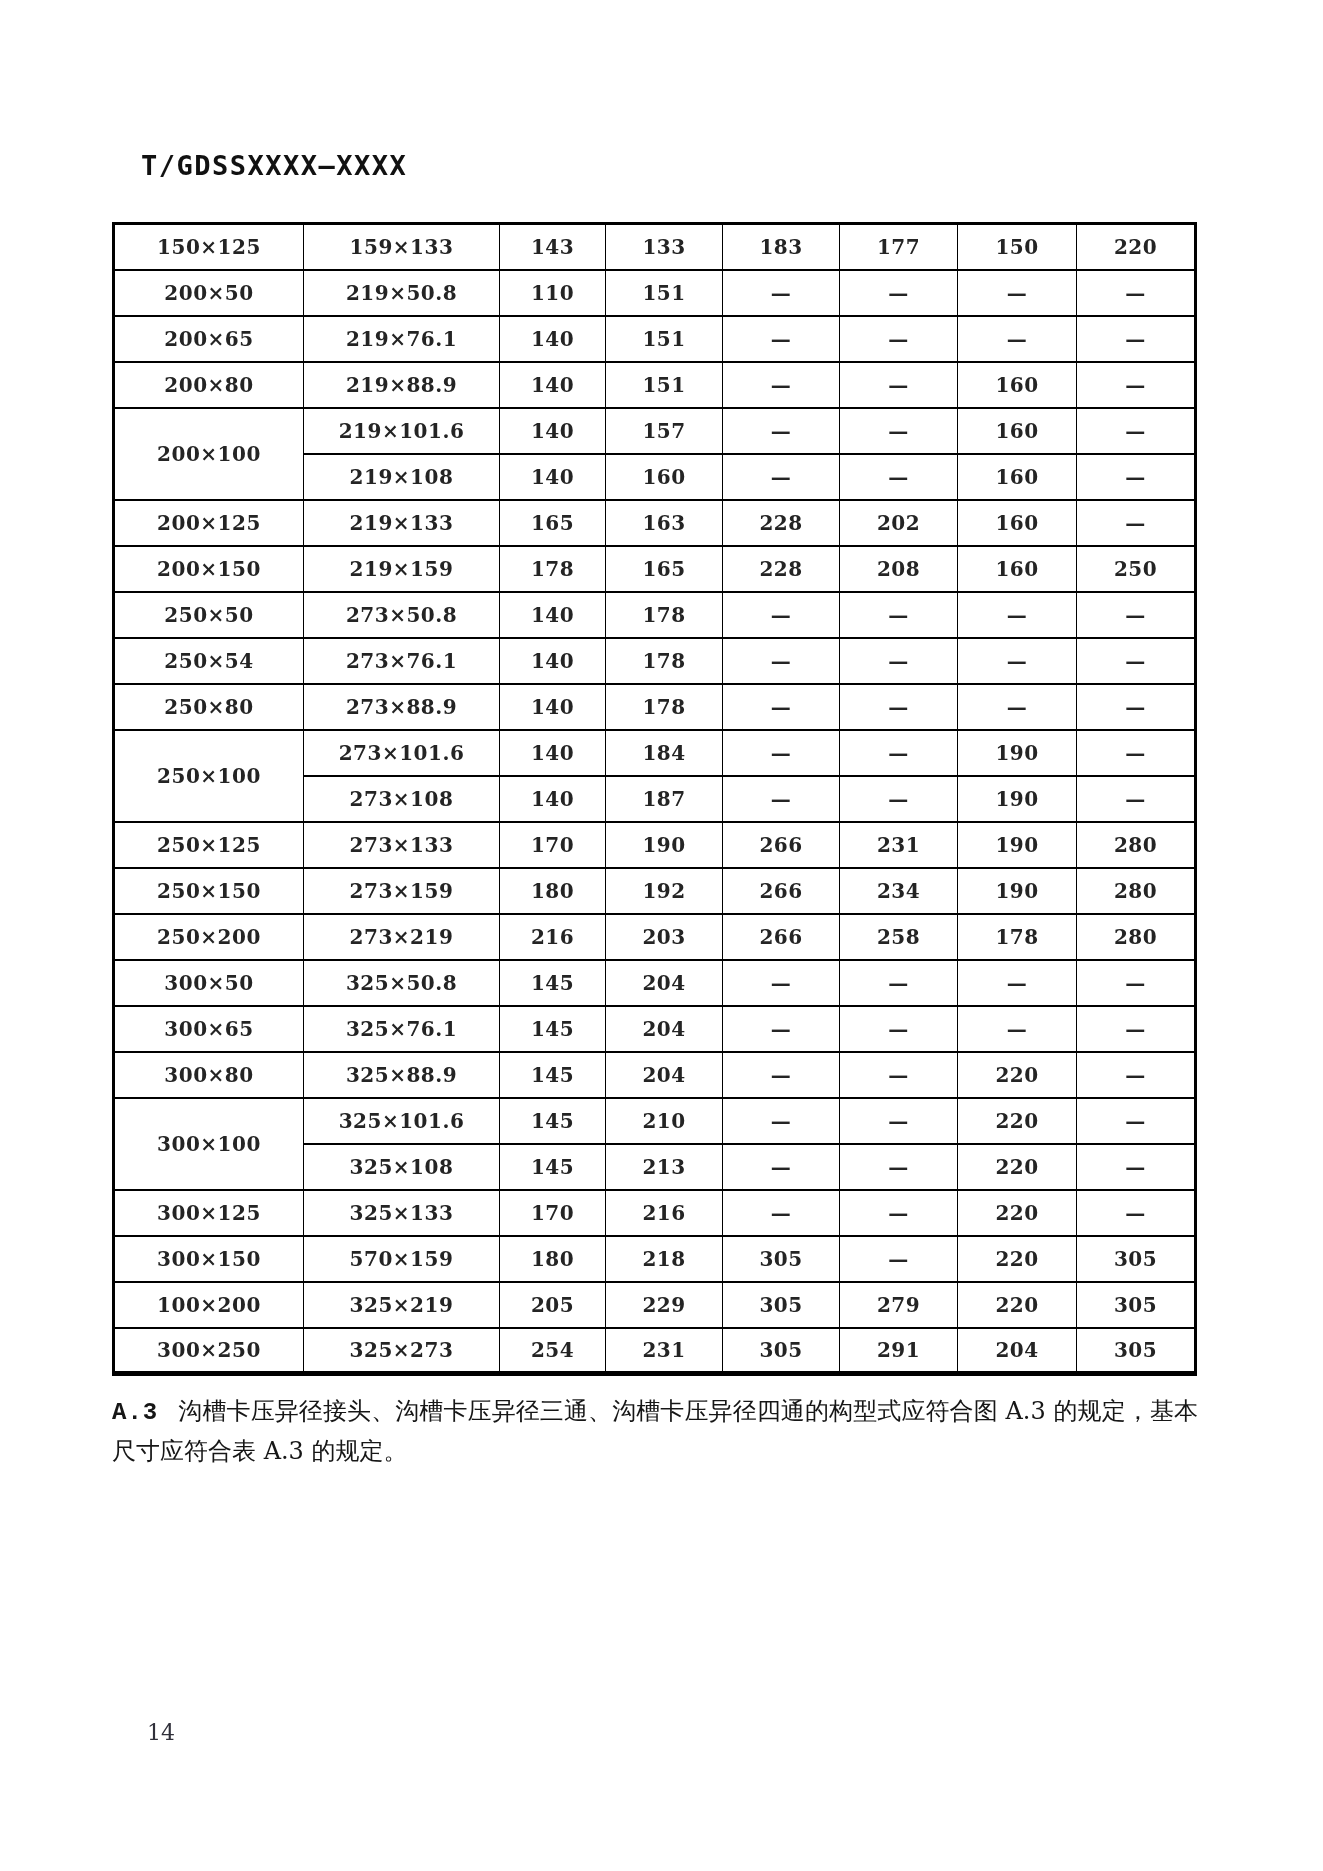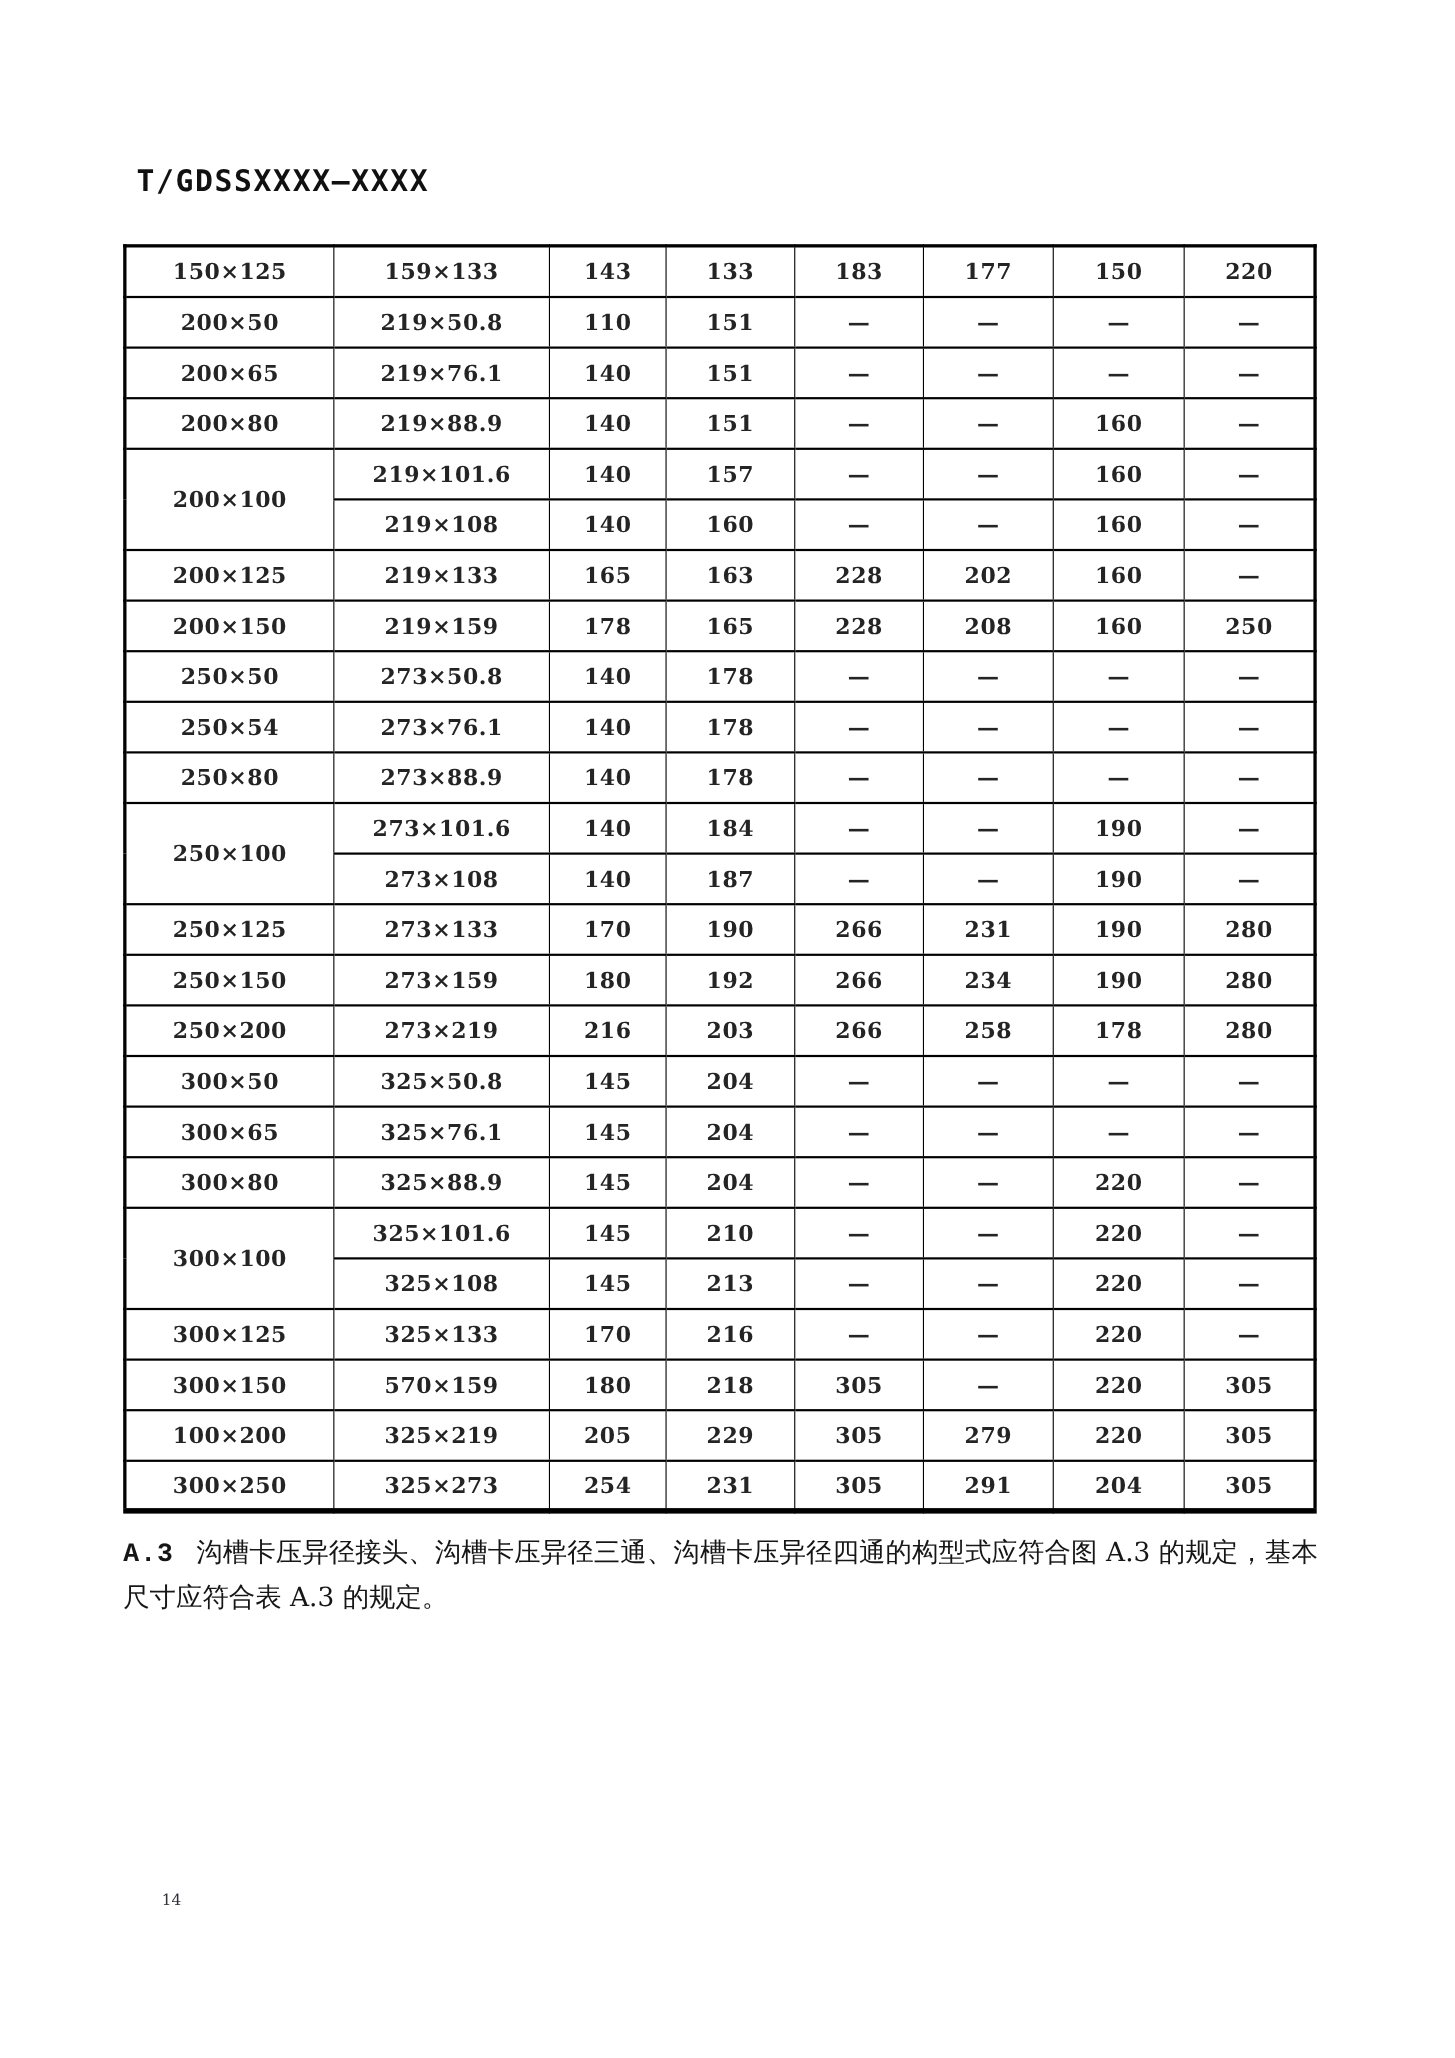--- a/index.html
+++ b/index.html
@@ -18,7 +18,7 @@
   }
   .doc-code {
     position: absolute;
-    left: 124px;
+    left: 141px;
     top: 150px;
     font-family: "DejaVu Sans Mono", "Liberation Mono", monospace;
     font-weight: bold;

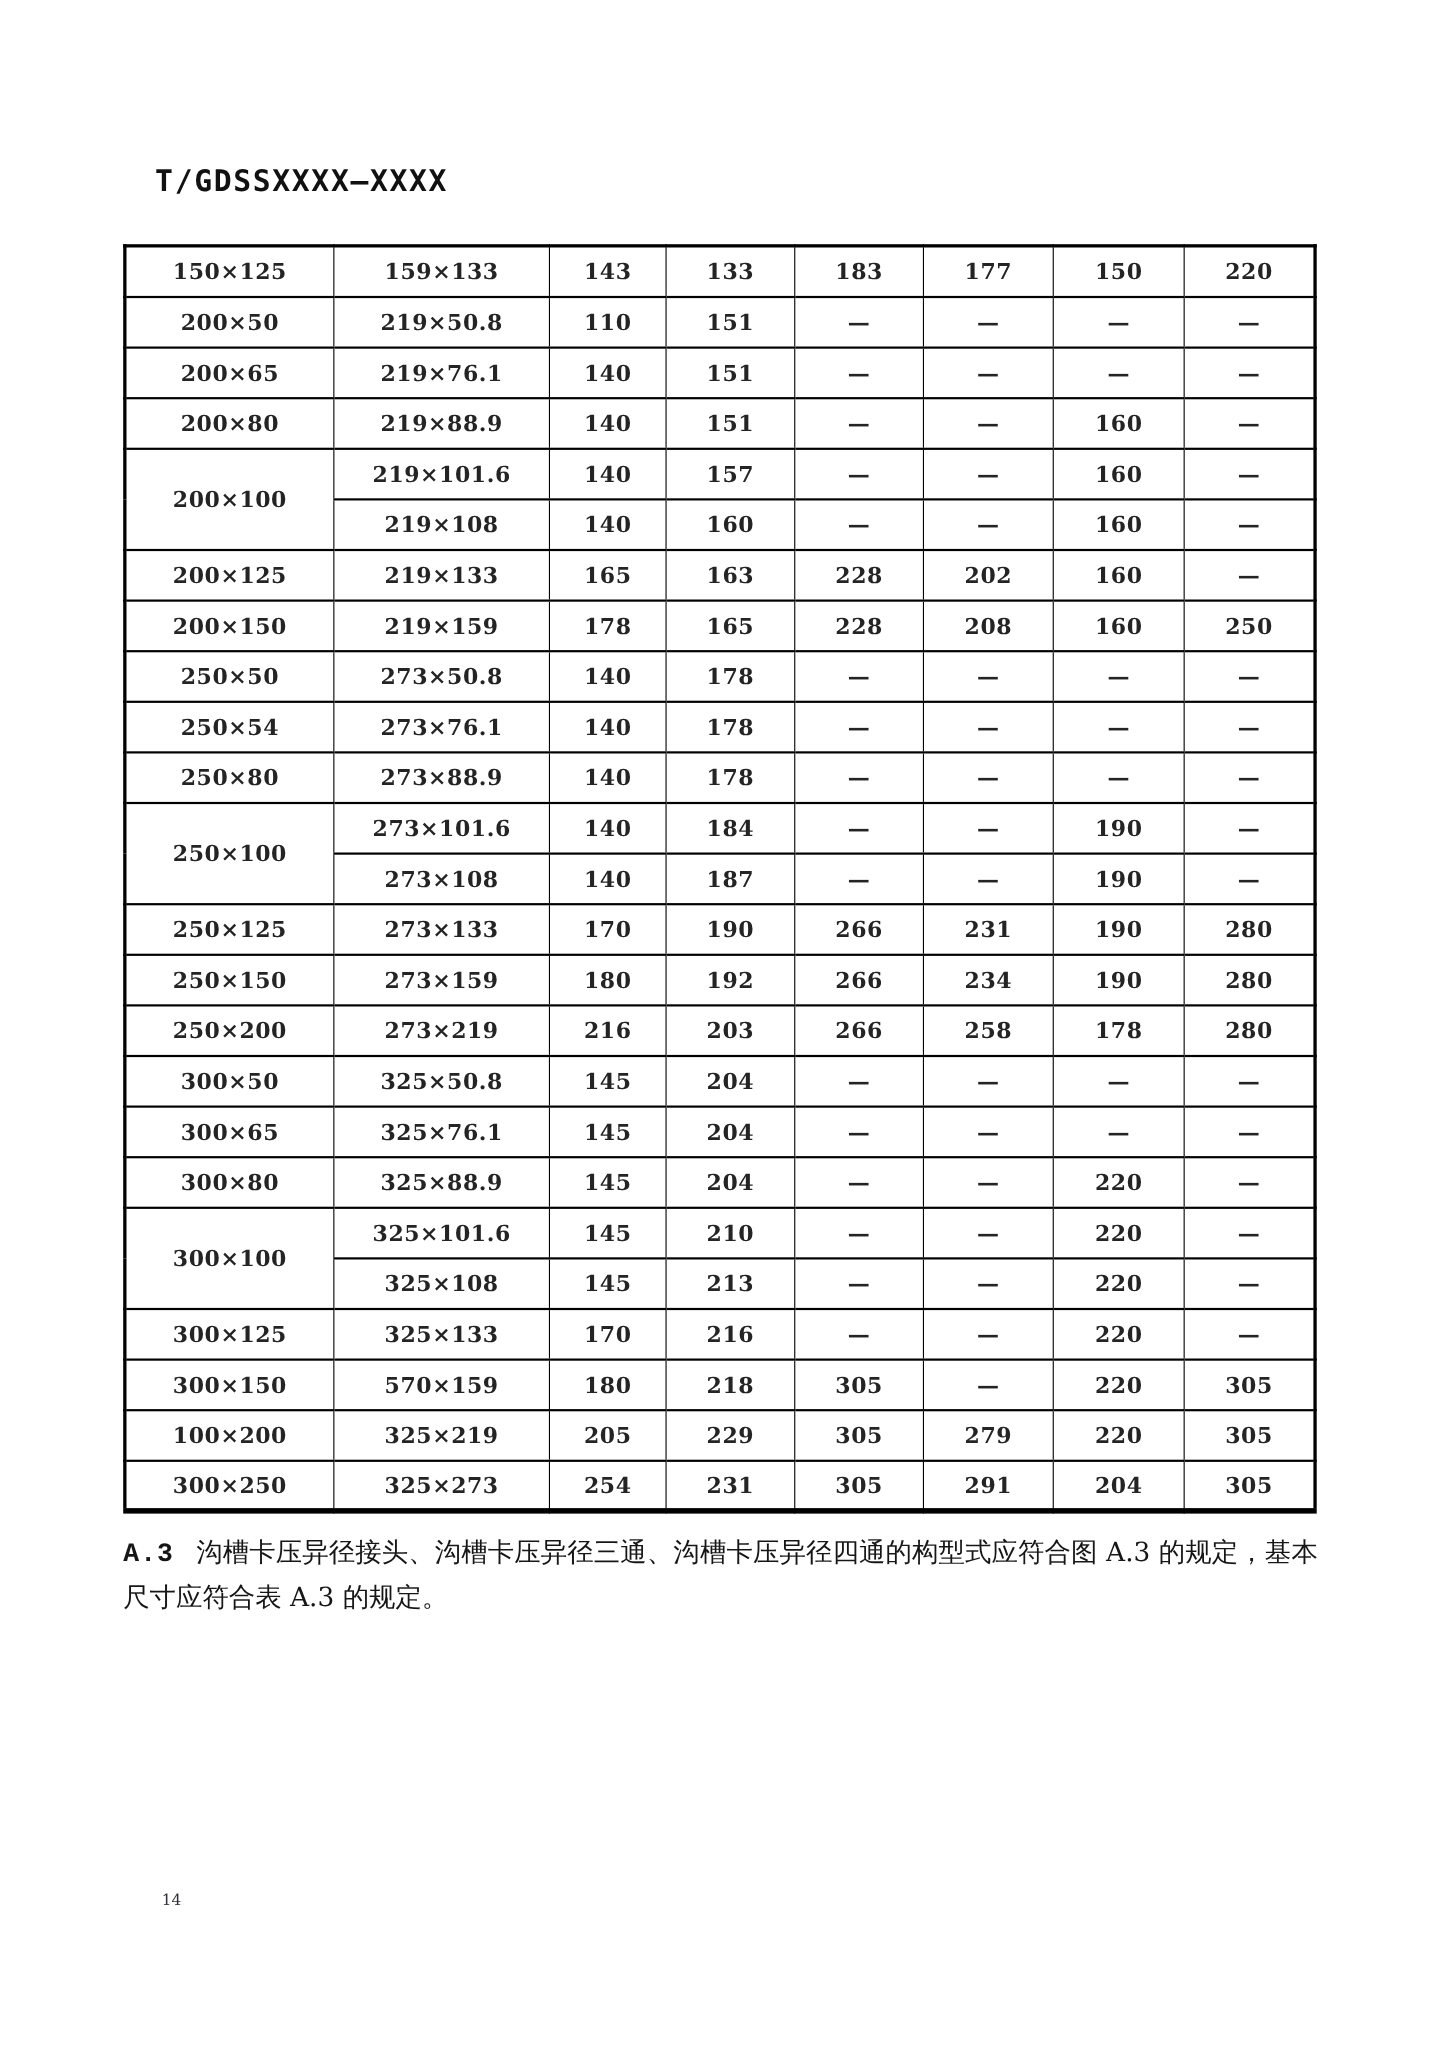--- a/index.html
+++ b/index.html
@@ -76,7 +76,7 @@
     position: absolute;
     left: 147px;
     top: 1720px;
-    font-size: 14px;
+    font-size: 22px;
     color: #30303a;
     font-family: "DejaVu Serif", "Liberation Serif", serif;
   }

